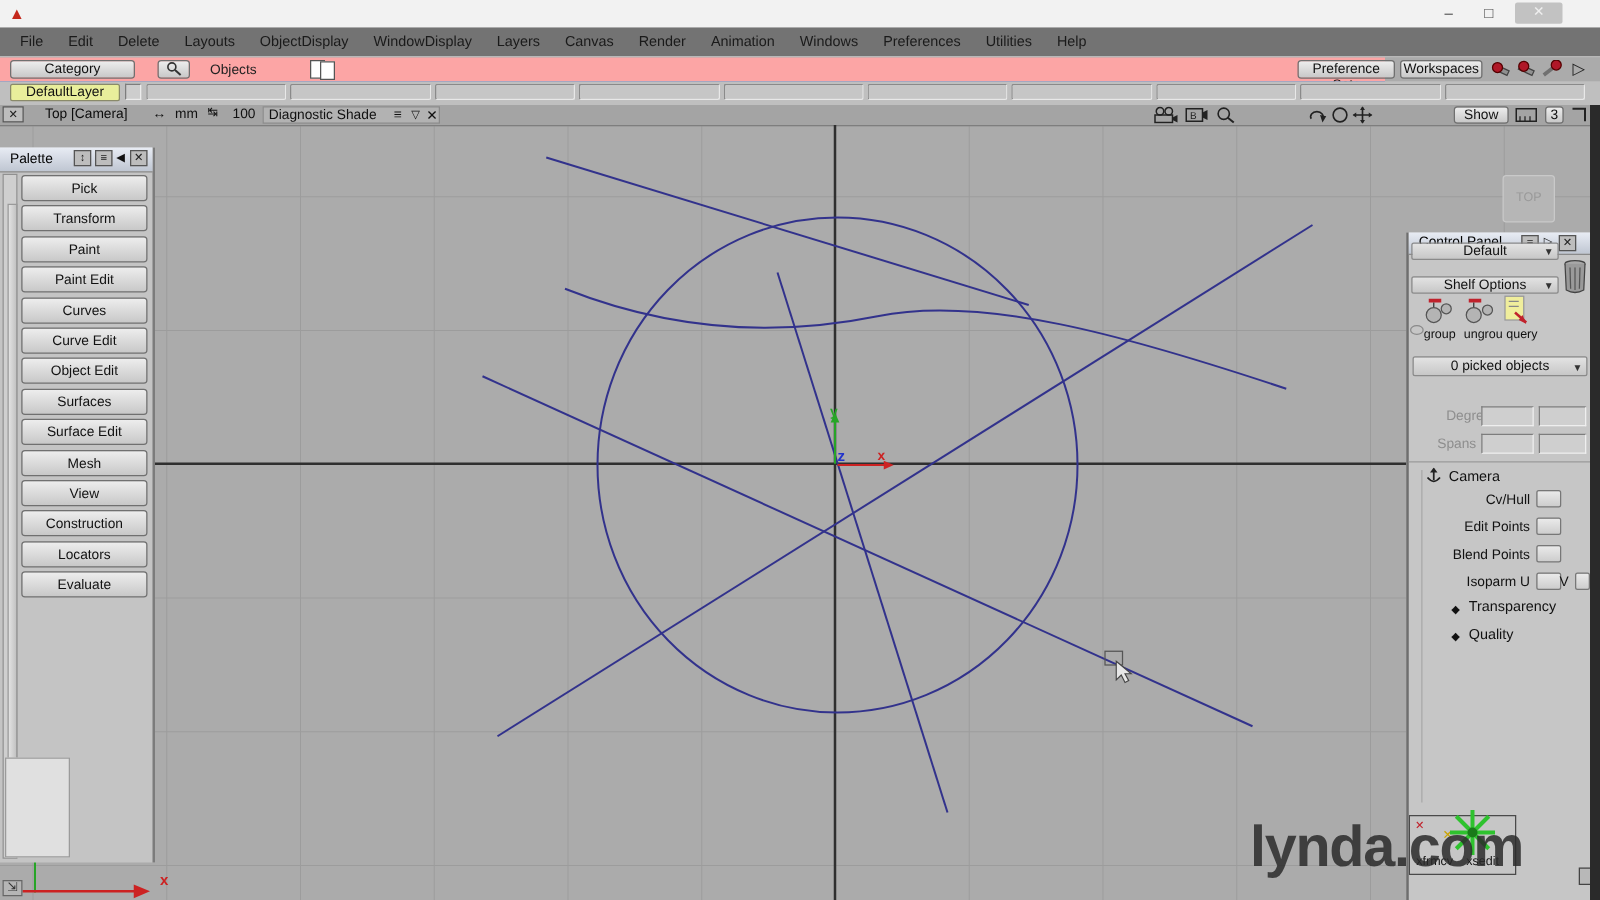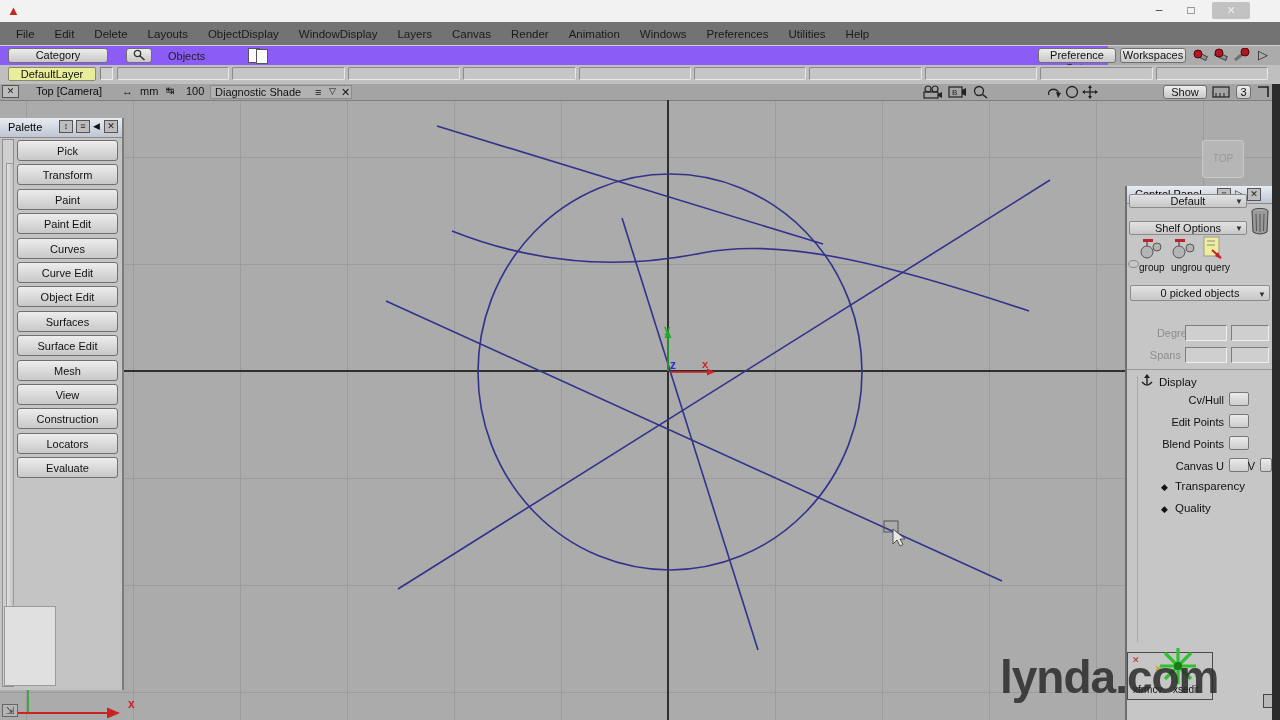--- a/index.html
+++ b/index.html
@@ -16,7 +16,7 @@
             color:#efefef;font-size:11px;text-align:center;line-height:17px;}
   .menubar{left:0;top:22px;width:1280px;height:24px;background:#737373;border-bottom:1px solid #cfcfcf;display:flex;align-items:center;padding-left:6px;box-sizing:border-box;}
   .menu-item{padding:0 10px;font-size:11.5px;color:#1a1a1a;}
-  .toolbar{left:0;top:46px;width:1108px;height:19px;background:#8b5cf6;border-bottom:7px solid #1d4ed8;}
+  .toolbar{left:0;top:46px;width:1108px;height:19px;background:#fca5a5;border-bottom:7px solid #1d4ed8;}
   .layerbar{left:0;top:65px;width:1280px;height:19px;background:#bfbfbf;border-bottom:1px solid #a0a0a0;}
   .vpheader{left:0;top:84px;width:1280px;height:16px;background:#a4a4a4;border-bottom:1px solid #7e7e7e;font-size:11px;}
   .raised{background:linear-gradient(#ededed,#c8c8c8);border:1px solid #707070;border-radius:3px;box-sizing:border-box;

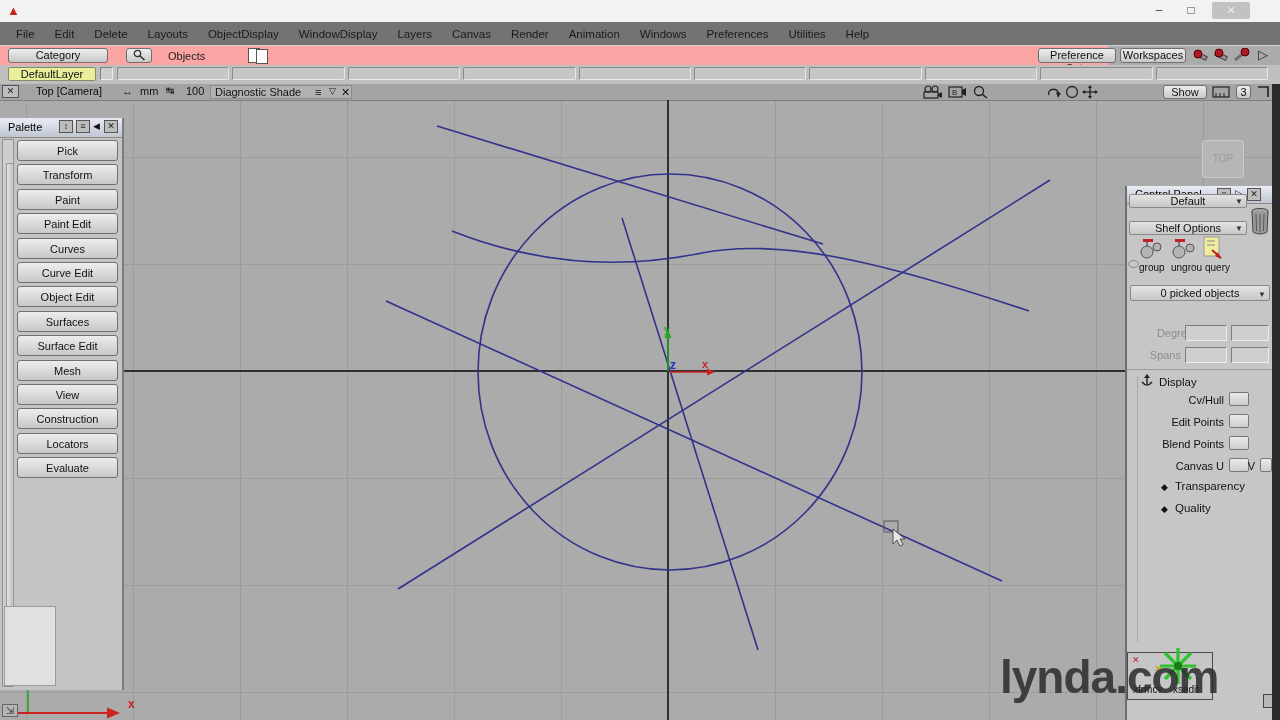--- a/index.html
+++ b/index.html
@@ -320,7 +320,7 @@
         <polygon points="7,0 4,4 10,4" fill="#222"></polygon>
         <path d="M2,8 Q7,14 12,8" fill="none" stroke="#222" stroke-width="1.4"></path>
       </svg>
-    <span class="sectrow" style="left:32px;top:190px;">Display</span>
+    <span class="sectrow" style="left:32px;top:190px;">Camera</span>
     <span class="blklbl" style="left:0px;top:208px;width:97px;">Cv/Hull</span>
     <div class="checkbox" style="left:102px;top:206px;"></div>
     <span class="blklbl" style="left:0px;top:230px;width:97px;">Edit Points</span>

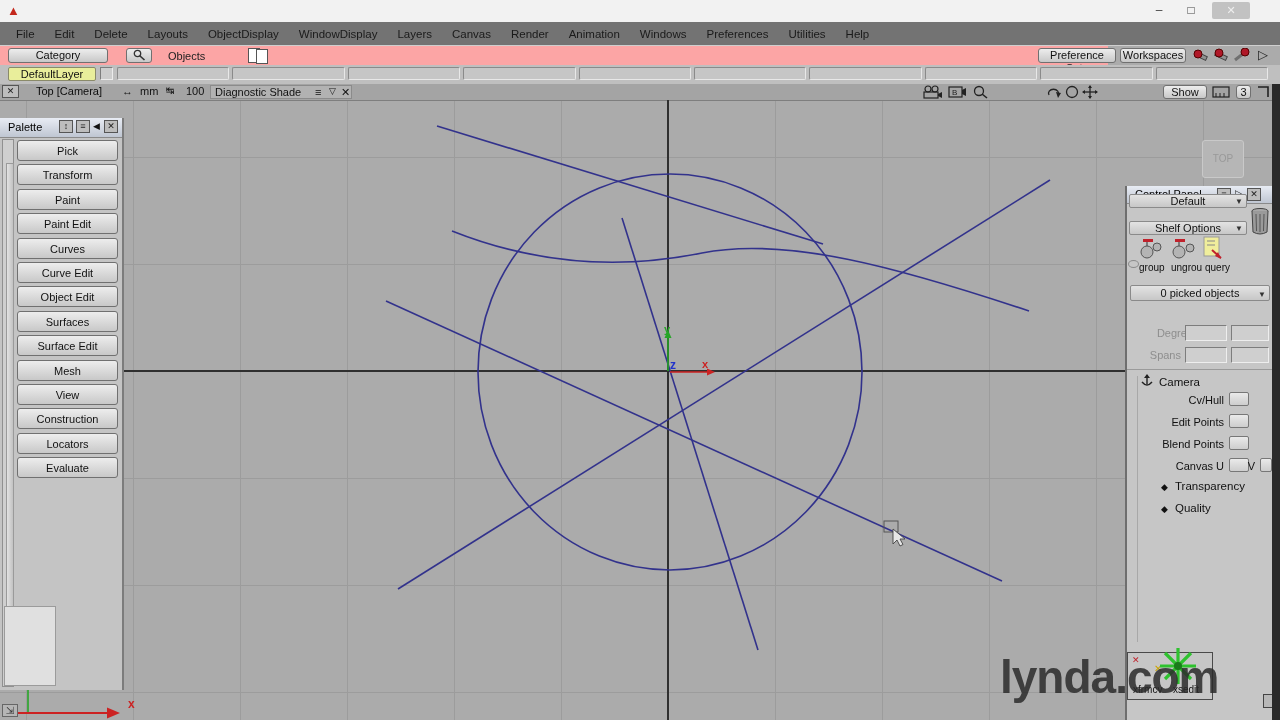--- a/index.html
+++ b/index.html
@@ -327,7 +327,7 @@
     <div class="checkbox" style="left:102px;top:228px;"></div>
     <span class="blklbl" style="left:0px;top:252px;width:97px;">Blend Points</span>
     <div class="checkbox" style="left:102px;top:250px;"></div>
-    <span class="blklbl" style="left:0px;top:274px;width:97px;">Canvas U</span>
+    <span class="blklbl" style="left:0px;top:274px;width:97px;">Isoparm U</span>
     <div class="checkbox" style="left:102px;top:272px;"></div>
     <span class="blklbl" style="left:118px;top:274px;width:10px;">V</span>
     <div class="checkbox" style="left:133px;top:272px;width:12px;"></div>

